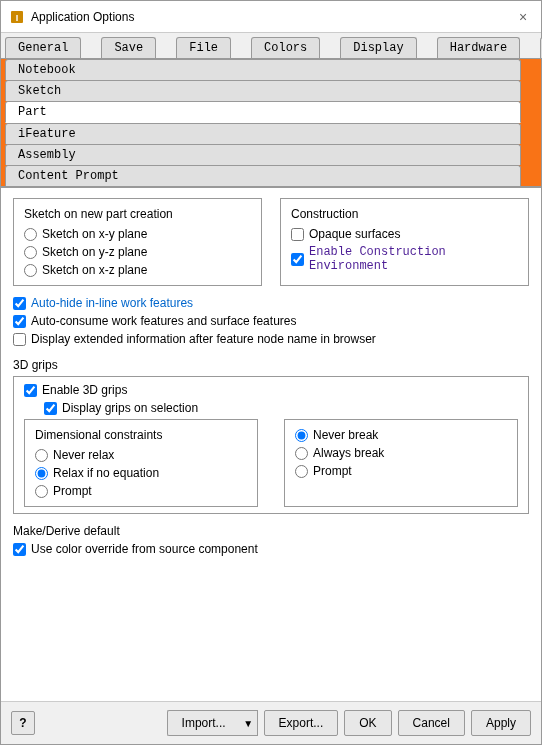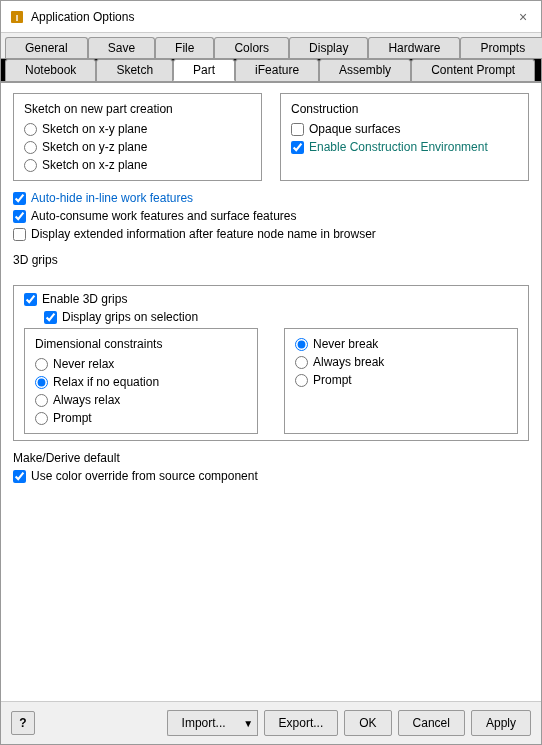--- a/index.html
+++ b/index.html
@@ -59,15 +59,16 @@
       padding-left: 4px;
     }
     .tab {
-      padding: 3px 19px;
+      padding: 3px 12px;
       border: 1px solid #999;
       border-bottom: none;
       background: #e0e0e0;
       cursor: pointer;
-      margin-right: 0;
+      margin-right: 20px;
       font-size: 12px;
       color: #000;
       border-radius: 3px 3px 0 0;
+      font-family: Liberation Mono, monospace;
     }
     .tab.active {
       background: #fff;

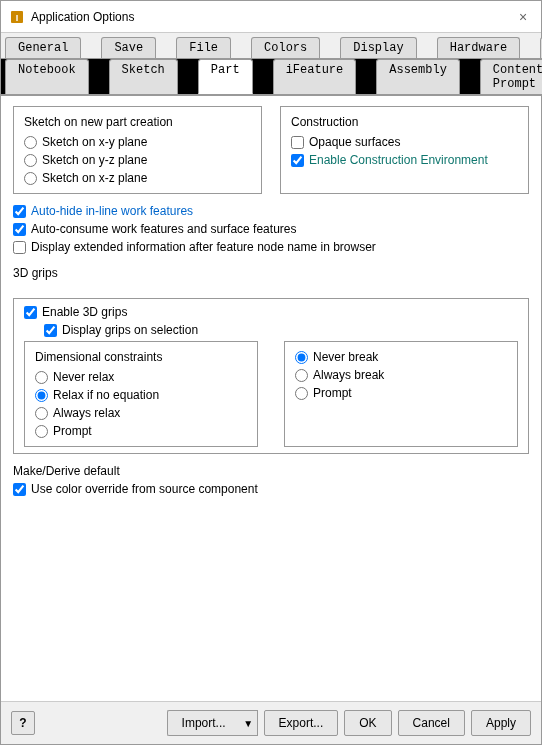--- a/index.html
+++ b/index.html
@@ -78,9 +78,10 @@
     }
     .tabs-row-2 {
       display: flex;
-      background: #000000;
+      background: #f97316;
       border-bottom: 2px solid #999;
       padding-left: 4px;
+      flex-direction: column;
     }
     .content {
       flex: 1;

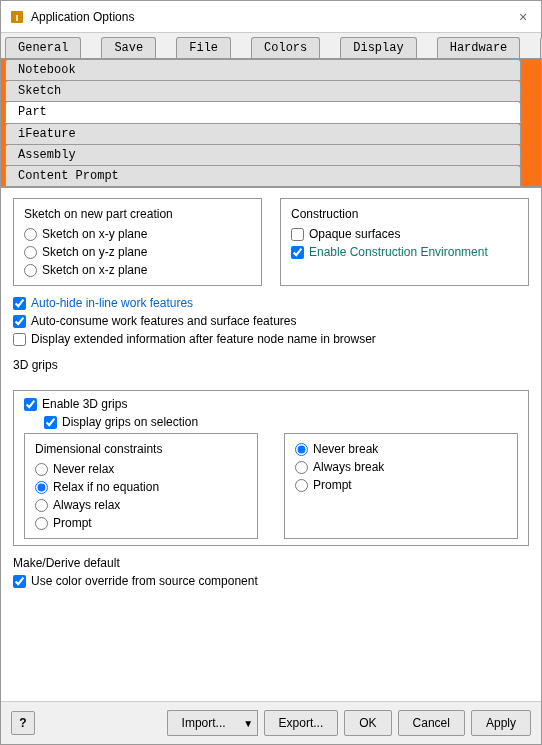--- a/index.html
+++ b/index.html
@@ -305,7 +305,7 @@
           </label>
           <label class="check-item">
             <input type="checkbox" checked="" style="">
-            <span style="color:#0f766e;">Enable Construction Environment</span>
+            <span style="color:#4c1d95;font-family:Liberation Mono, monospace;">Enable Construction Environment</span>
           </label>
         </div>
       </div>

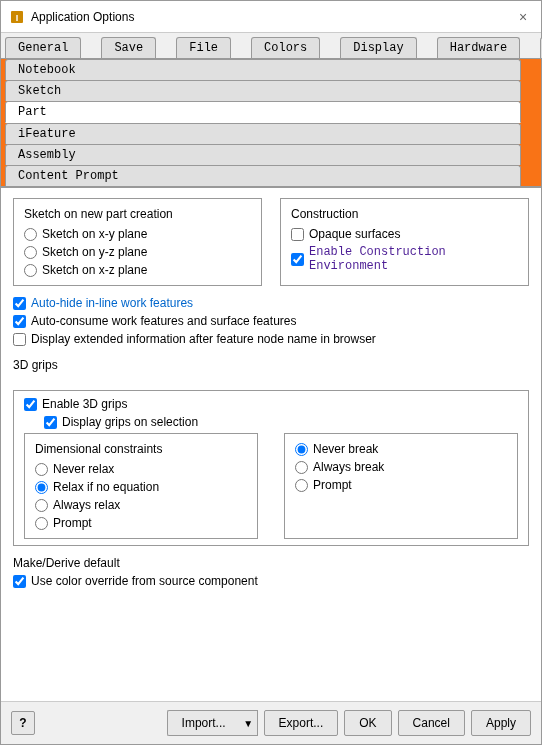--- a/index.html
+++ b/index.html
@@ -150,7 +150,7 @@
     .grips-title {
       font-size: 12px;
       color: #000;
-      margin-bottom: 18px;
+      margin-bottom: 4px;
     }
     .constraints-row {
       display: flex;

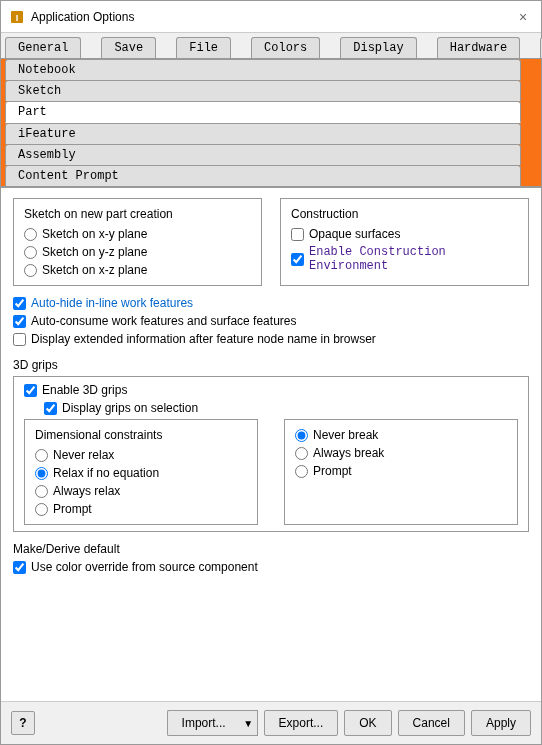--- a/index.html
+++ b/index.html
@@ -352,10 +352,6 @@
               <label class="radio-item">
                 <input type="radio" name="dimensional" checked="" style="">
                 <span>Relax if no equation</span>
-              </label>
-              <label class="radio-item">
-                <input type="radio" name="dimensional" style="">
-                <span>Always relax</span>
               </label>
               <label class="radio-item">
                 <input type="radio" name="dimensional" style="">

